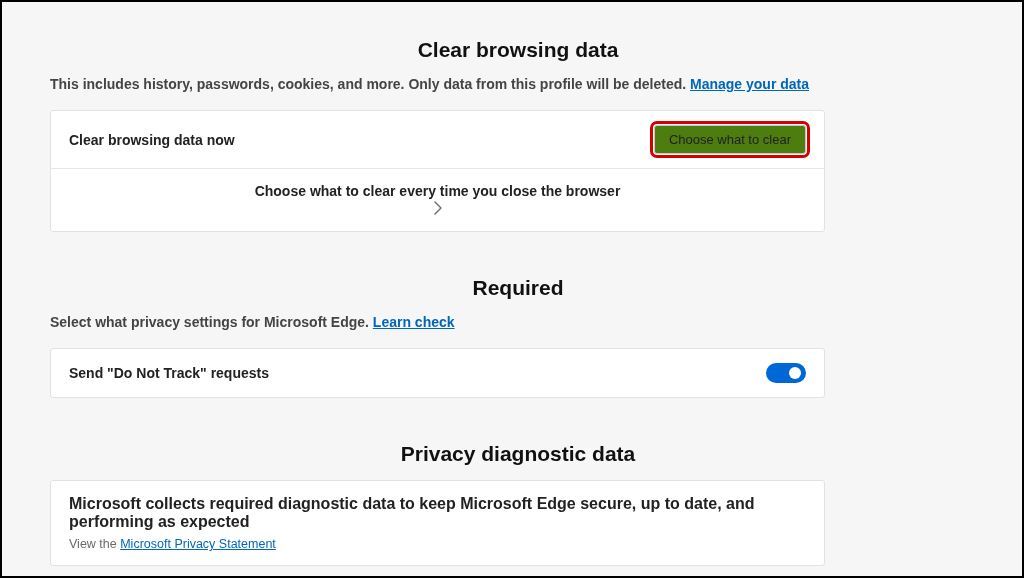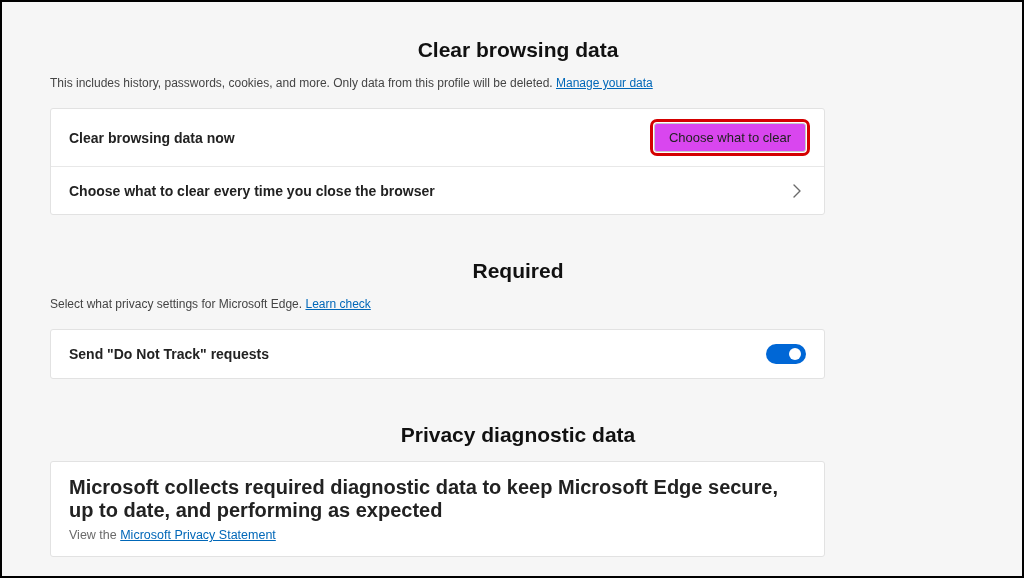--- a/index.html
+++ b/index.html
@@ -25,9 +25,10 @@
     text-align: center;
   }
   .section-desc {
-    font-size: 12px;
+    font-size: 14px;
     color: #444;
     margin-bottom: 18px;
+    font-weight: bold;
   }
   .link {
     color: #0067b8;

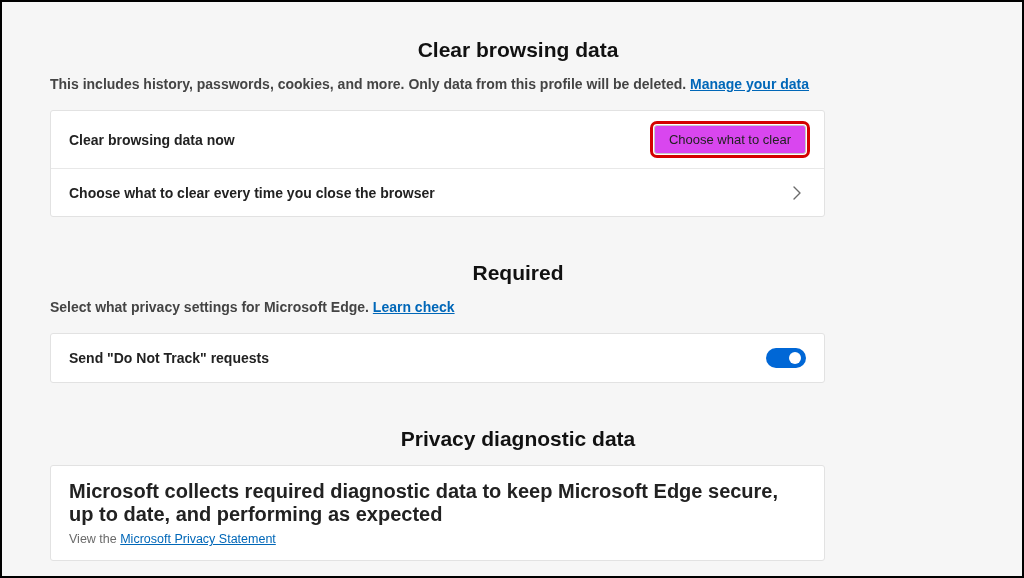--- a/index.html
+++ b/index.html
@@ -56,7 +56,7 @@
   .row-label { font-weight: 600; }
   .btn {
     border: 1px solid #c8c8c8;
-    background: #d946ef;
+    background: #4d7c0f;
     border-radius: 3px;
     font-size: 13px;
     padding: 6px 14px;

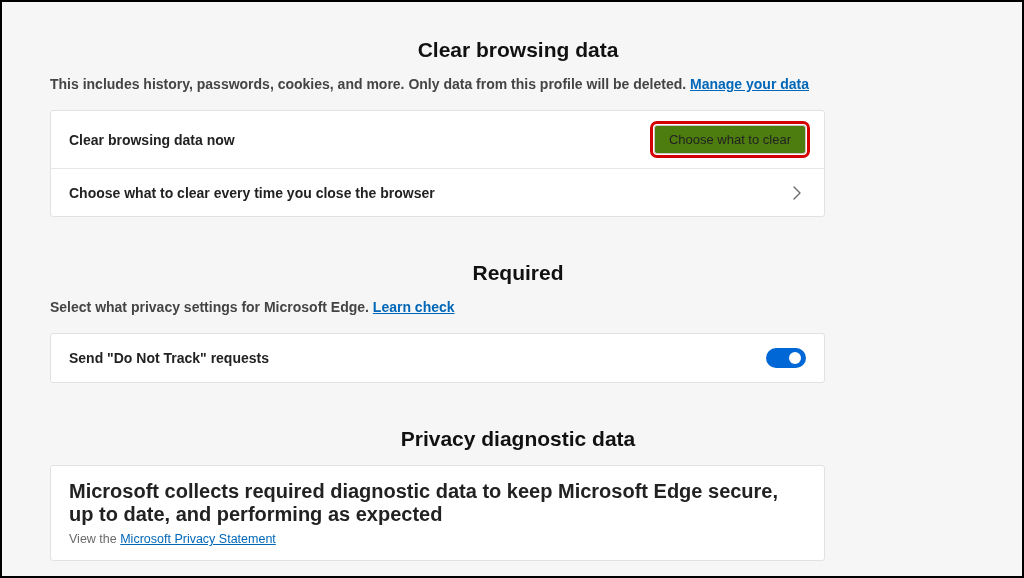--- a/index.html
+++ b/index.html
@@ -52,7 +52,7 @@
     color: #222;
     min-height: 48px;
   }
-  .row + .row { border-top: 1px solid #e8e8e8; }
+  .row + .row { border-top: 1px solid #e8e8e8; flex-direction: column; }
   .row-label { font-weight: 600; }
   .btn {
     border: 1px solid #c8c8c8;

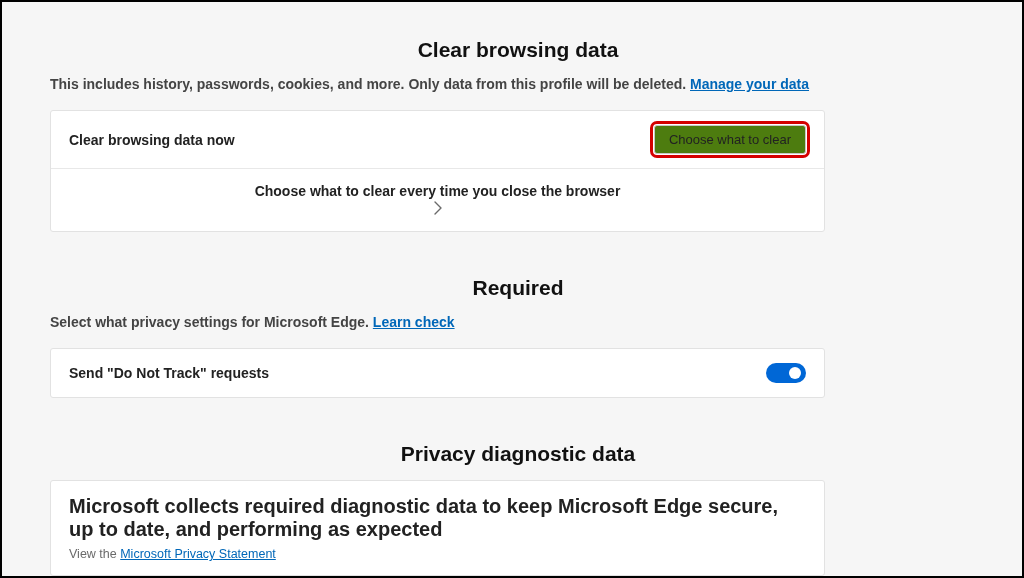--- a/index.html
+++ b/index.html
@@ -102,7 +102,7 @@
     padding: 14px 18px;
   }
   .info-row .title {
-    font-size: 20px;
+    font-size: 16px;
     font-weight: 600;
     color: #222;
   }

